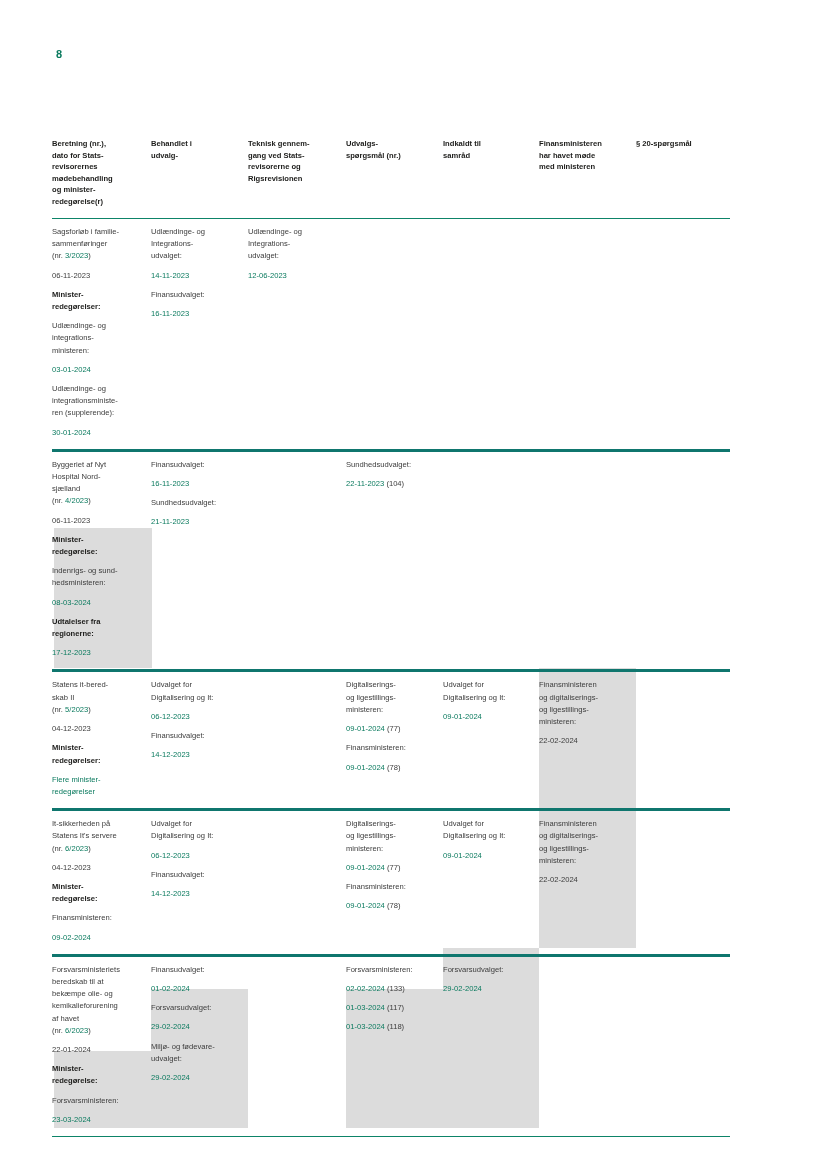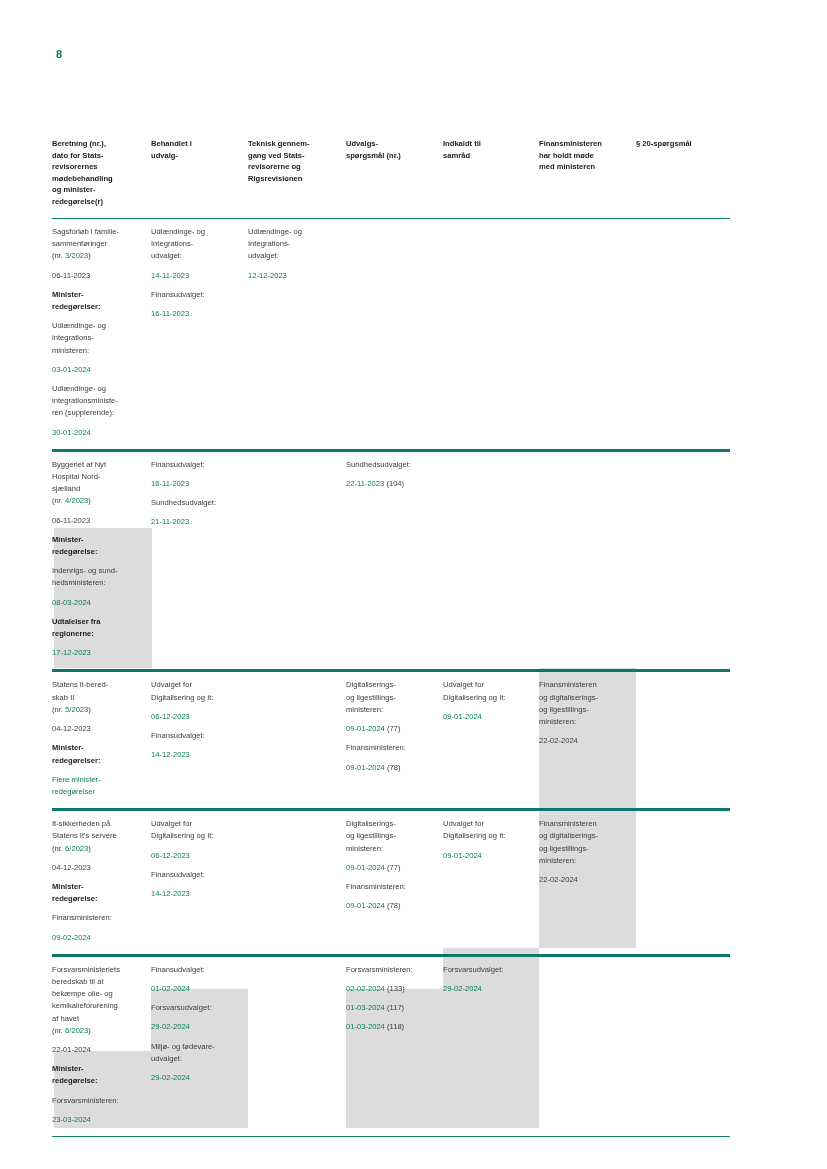--- a/index.html
+++ b/index.html
@@ -150,7 +150,7 @@
             </th>
           <th>
               <span class="hdr">Finansministeren</span>
-              <span class="hdr">har holdt møde</span>
+              <span class="hdr">har havet møde</span>
               <span class="hdr">med ministeren</span>
             </th>
           <th>

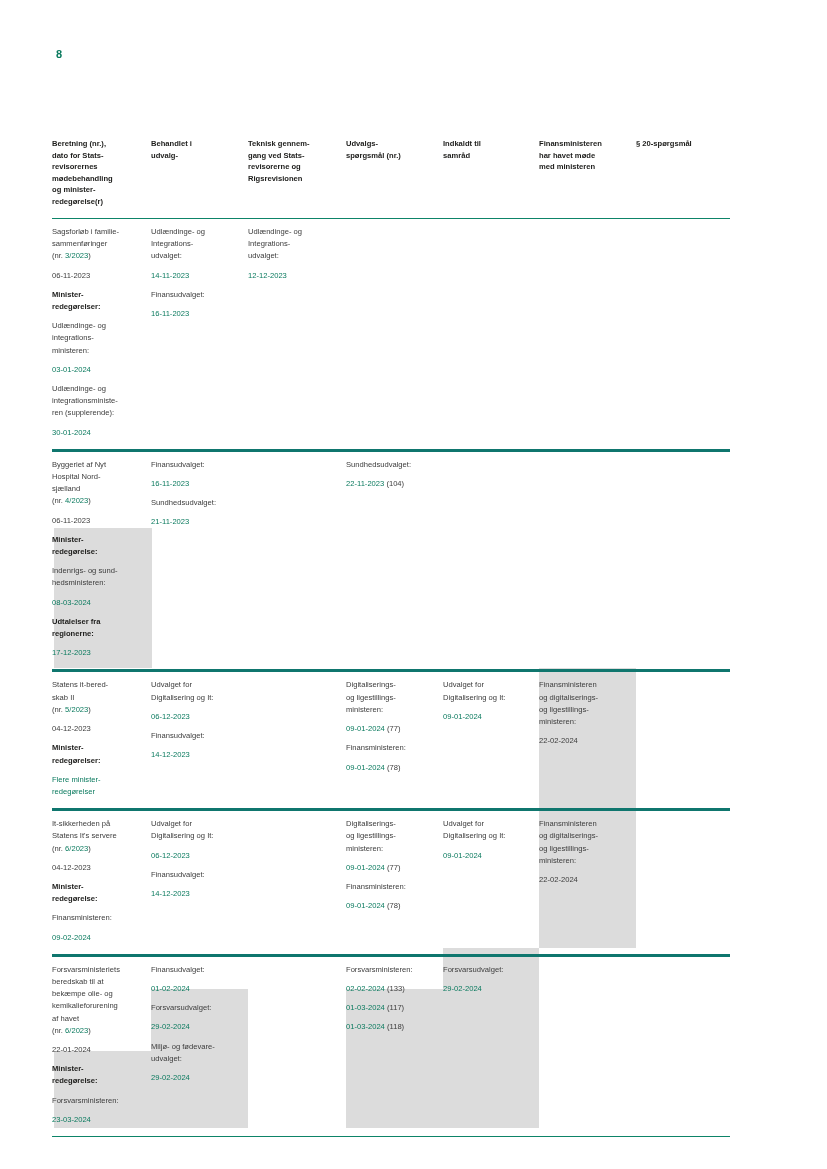--- a/index.html
+++ b/index.html
@@ -193,7 +193,7 @@
                 <span class="line"><span class="plain">Udlændinge- og</span></span>
                 <span class="line"><span class="plain">Integrations-</span></span>
                 <span class="line"><span class="plain">udvalget:</span></span>
-                <span class="line gap"><span class="lnk">12-12-2023</span></span>
+                <span class="line gap"><span class="lnk">12-06-2023</span></span>
               </div>
             </td>
             <td>

